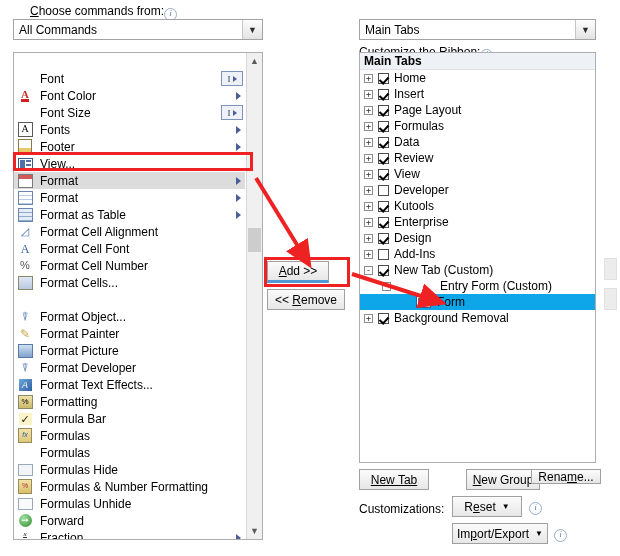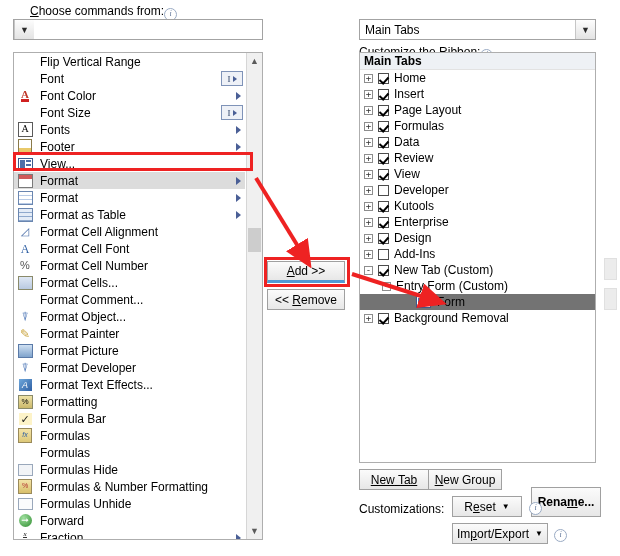--- a/index.html
+++ b/index.html
@@ -112,6 +112,7 @@
   <span><u>C</u>hoose commands from:</span><span class="info-icon">i</span>
 </div>
 <div class="combo" style="left:13px;top:19px;width:250px;">
+  <span class="ctext">All Commands</span>
   <span class="carrow">▼</span>
 </div>
 

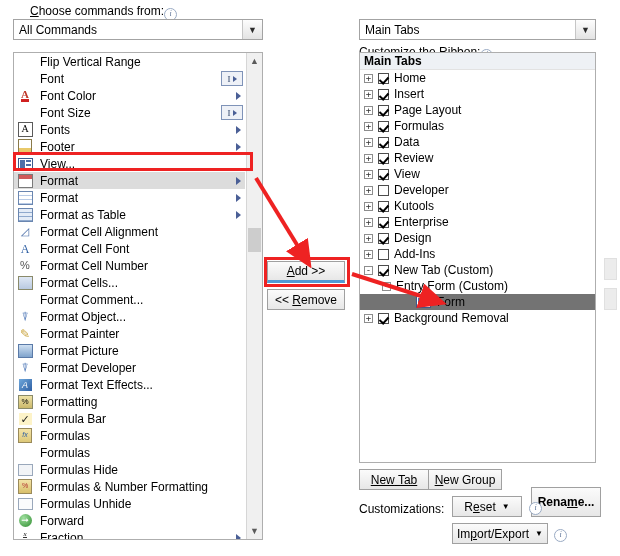--- a/index.html
+++ b/index.html
@@ -128,7 +128,6 @@
   <div class="rows" id="cmd-rows">
       <div class="row">
         <span class="ico"></span>
-        <span class="rtext">Flip Vertical Range</span>
       </div>
       <div class="row">
         <span class="ico"></span>

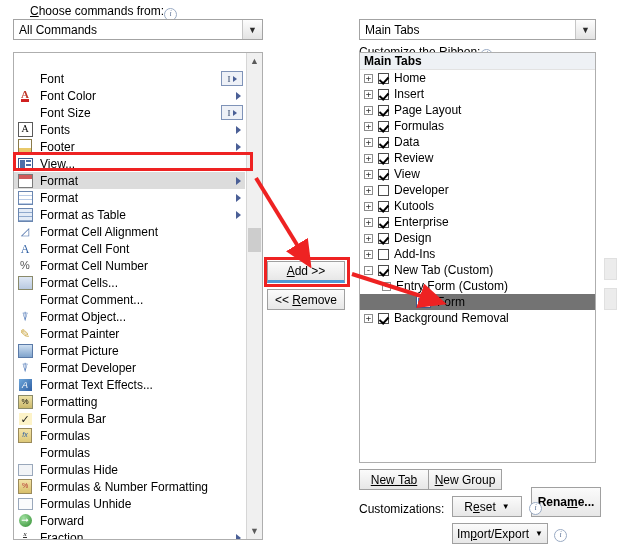--- a/index.html
+++ b/index.html
@@ -315,7 +315,7 @@
   </div>
 </div>
 
-<div class="btn focus" style="left:267px;top:261px;width:78px;height:22px;">
+<div class="btn focus" style="left:267px;top:261px;width:62px;height:22px;">
   <span><u>A</u>dd &gt;&gt;</span>
 </div>
 <div class="btn" style="left:267px;top:289px;width:78px;height:21px;">

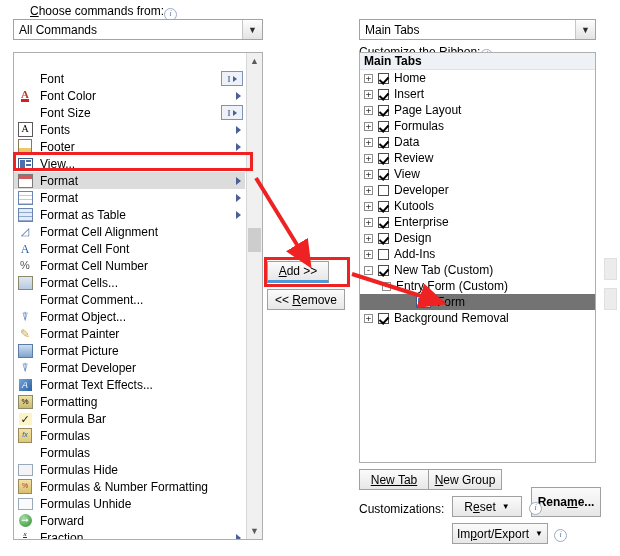--- a/index.html
+++ b/index.html
@@ -390,7 +390,7 @@
         <span class="chk on"></span>
         <span class="tlabel">New Tab (Custom)</span>
       </div>
-      <div class="trow" style="padding-left: 22px;">
+      <div class="trow" style="padding-left: 22px; gap: 44px;">
         <span class="exp">-</span>
         <span class="tlabel">Entry Form (Custom)</span>
       </div>

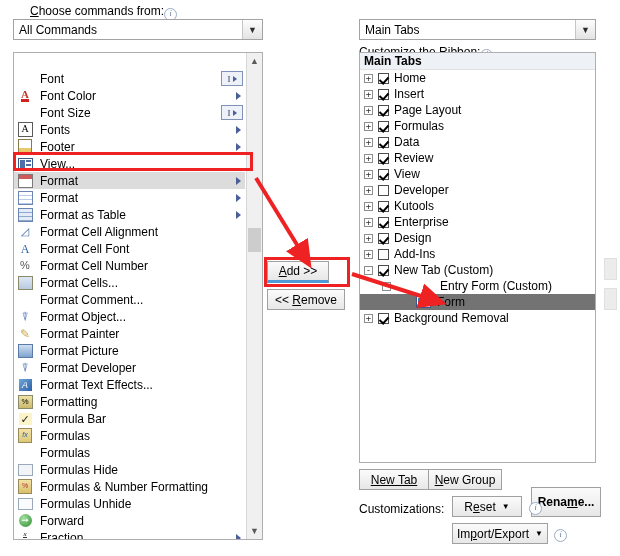--- a/index.html
+++ b/index.html
@@ -222,7 +222,6 @@
       </div>
       <div class="row">
         <span class="ico"></span>
-        <span class="rtext">Format Comment...</span>
       </div>
       <div class="row">
         <span class="ico">

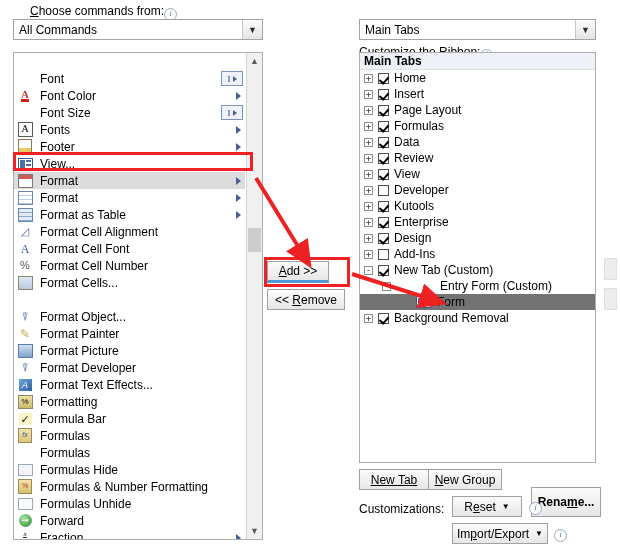--- a/index.html
+++ b/index.html
@@ -77,7 +77,7 @@
   .thead{height:16px;background:#eef1f5;font-weight:bold;font-size:12px;
     padding-left:4px;line-height:16px;border-bottom:1px solid #e2e2e2;}
   .trow{height:16px;display:flex;align-items:center;font-size:12px;position:relative;}
-  .trow.sel{background:#737373;}
+  .trow.sel{background:#0ea5e9;}
   .exp{
     width:9px;height:9px;border:1px solid #8d8d8d;background:#fff;
     box-sizing:border-box;font-size:9px;line-height:7px;text-align:center;

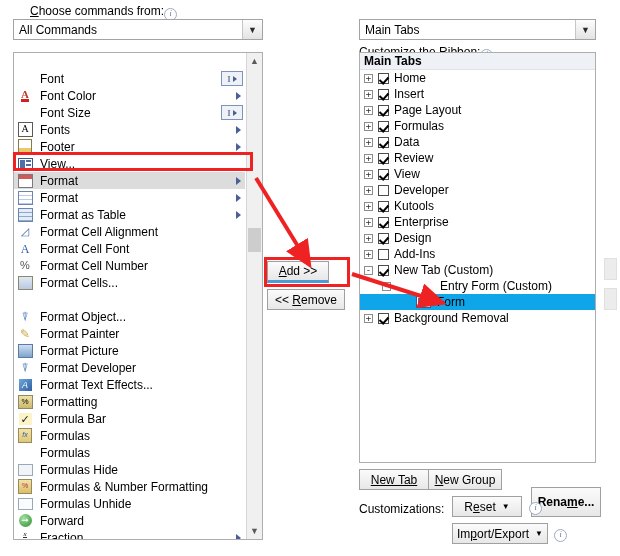--- a/index.html
+++ b/index.html
@@ -417,7 +417,7 @@
 <div class="btn" style="left:359px;top:469px;width:70px;height:21px;text-decoration:underline;">
   <span>Ne<u>w</u> Tab</span>
 </div>
-<div class="btn" style="left:428px;top:469px;width:74px;height:21px;">
+<div class="btn" style="left:466px;top:469px;width:74px;height:21px;">
   <span><u>N</u>ew Group</span>
 </div>
 <div class="btn" style="left:531px;top:487px;width:70px;height:30px;font-weight:bold;">

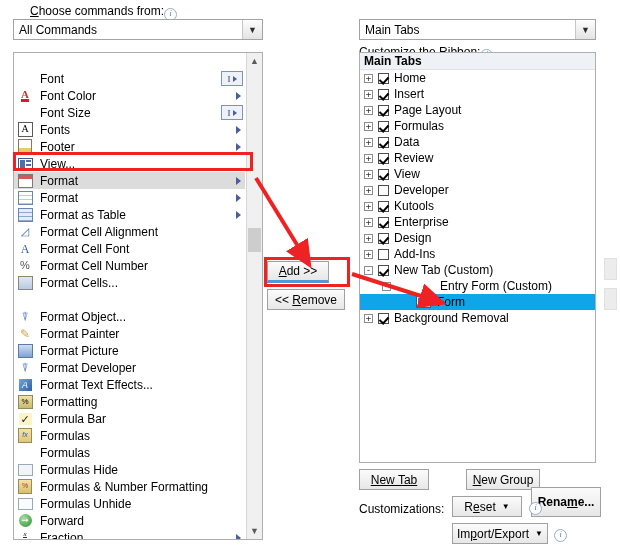--- a/index.html
+++ b/index.html
@@ -420,7 +420,7 @@
 <div class="btn" style="left:466px;top:469px;width:74px;height:21px;">
   <span><u>N</u>ew Group</span>
 </div>
-<div class="btn" style="left:531px;top:487px;width:70px;height:30px;font-weight:bold;">
+<div class="btn" style="left:531px;top:469px;width:70px;height:15px;">
   <span>Rena<u>m</u>e...</span>
 </div>
 

